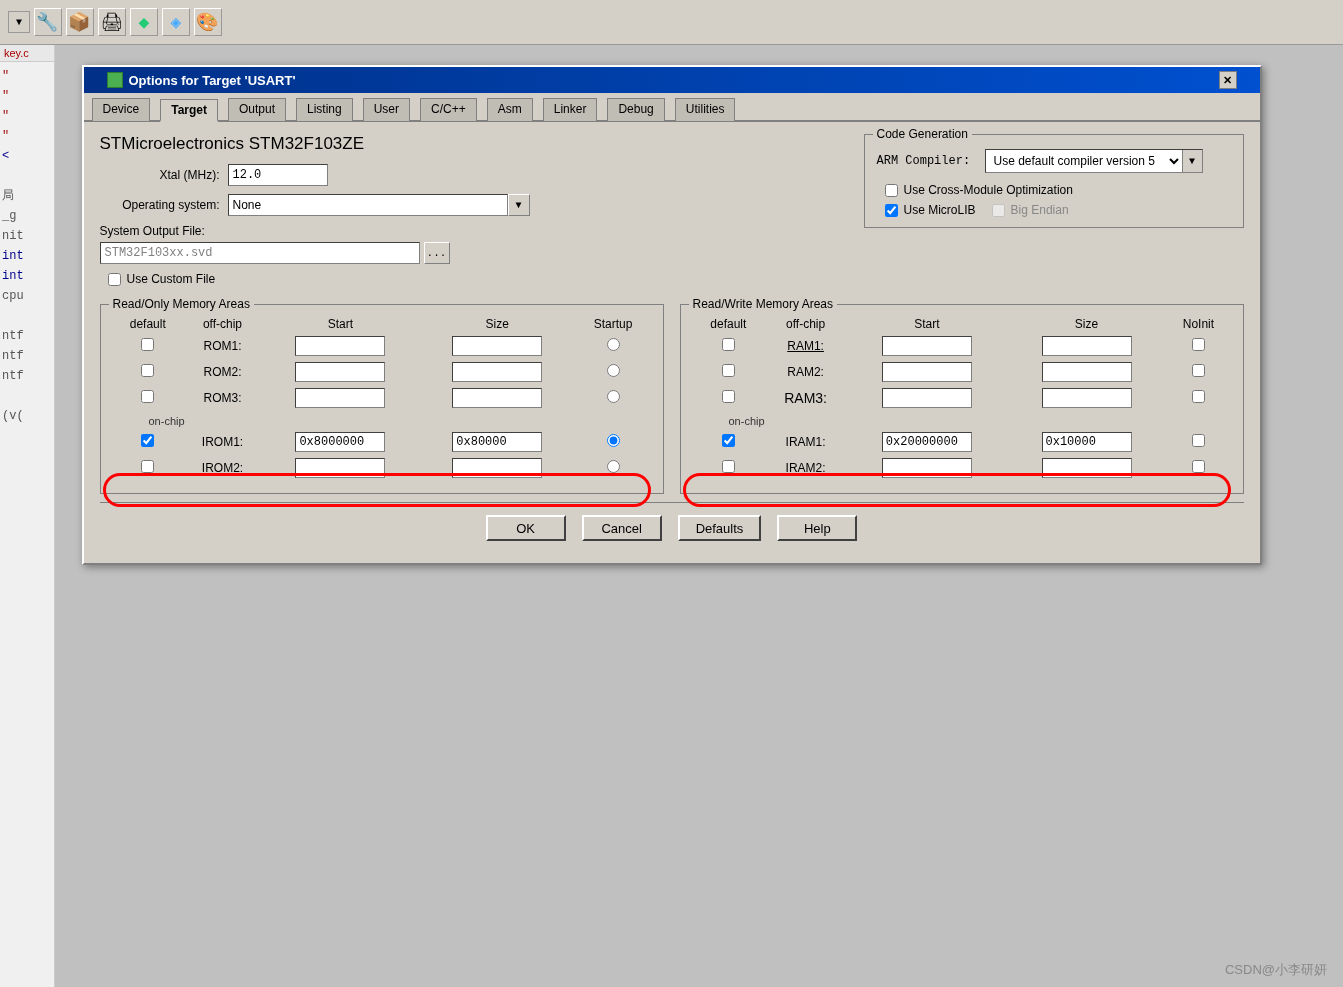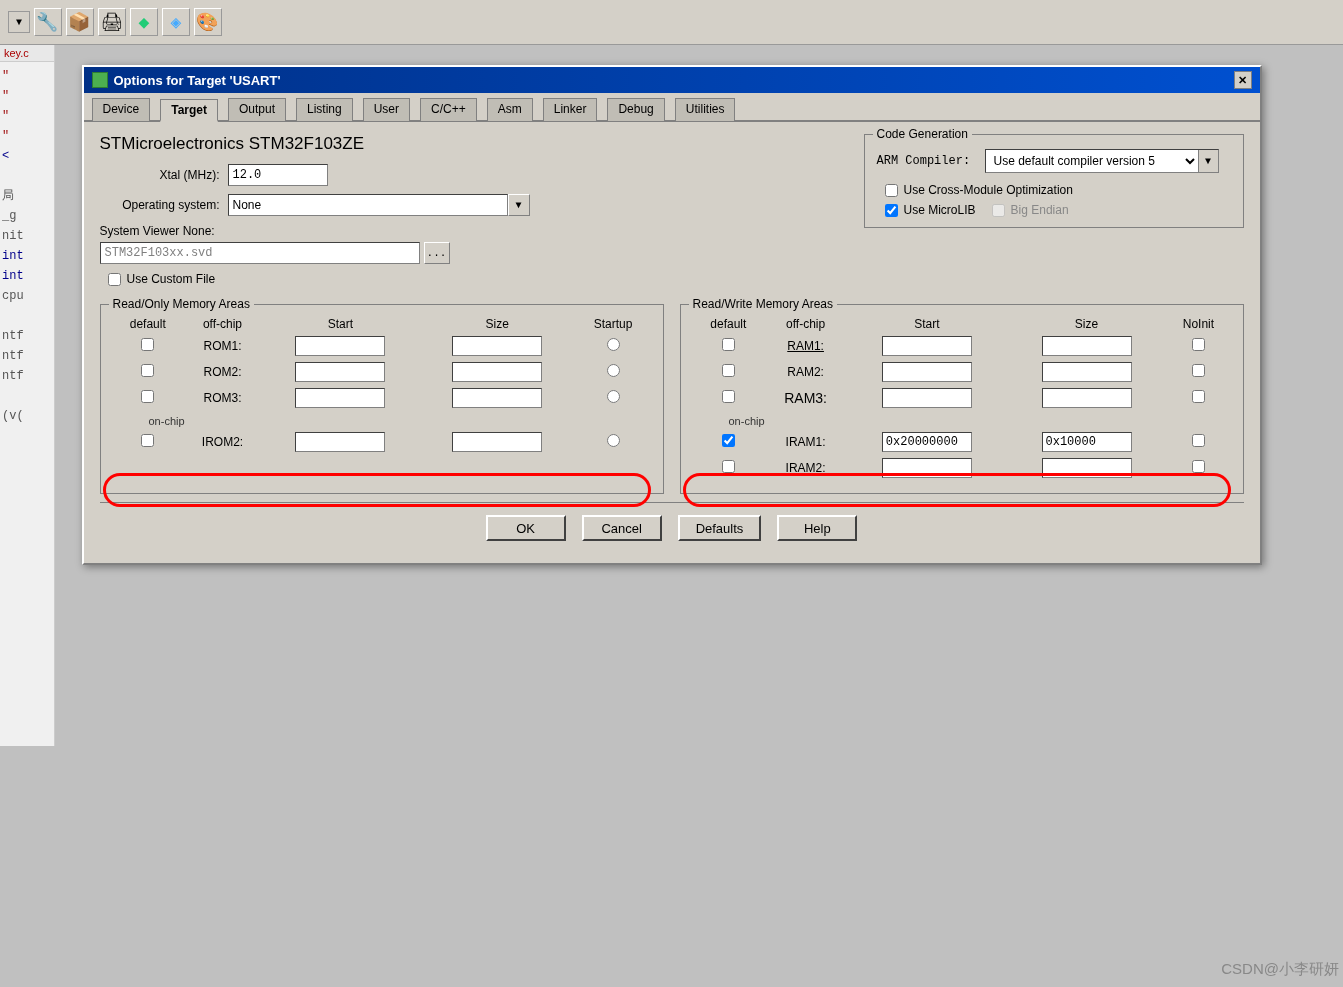--- a/index.html
+++ b/index.html
@@ -444,7 +444,7 @@
       top: 45px;
       left: 0;
       width: 55px;
-      height: 701px;
+      height: 942px;
       background: #f0f0f0;
       border-right: 1px solid #ccc;
       overflow: hidden;

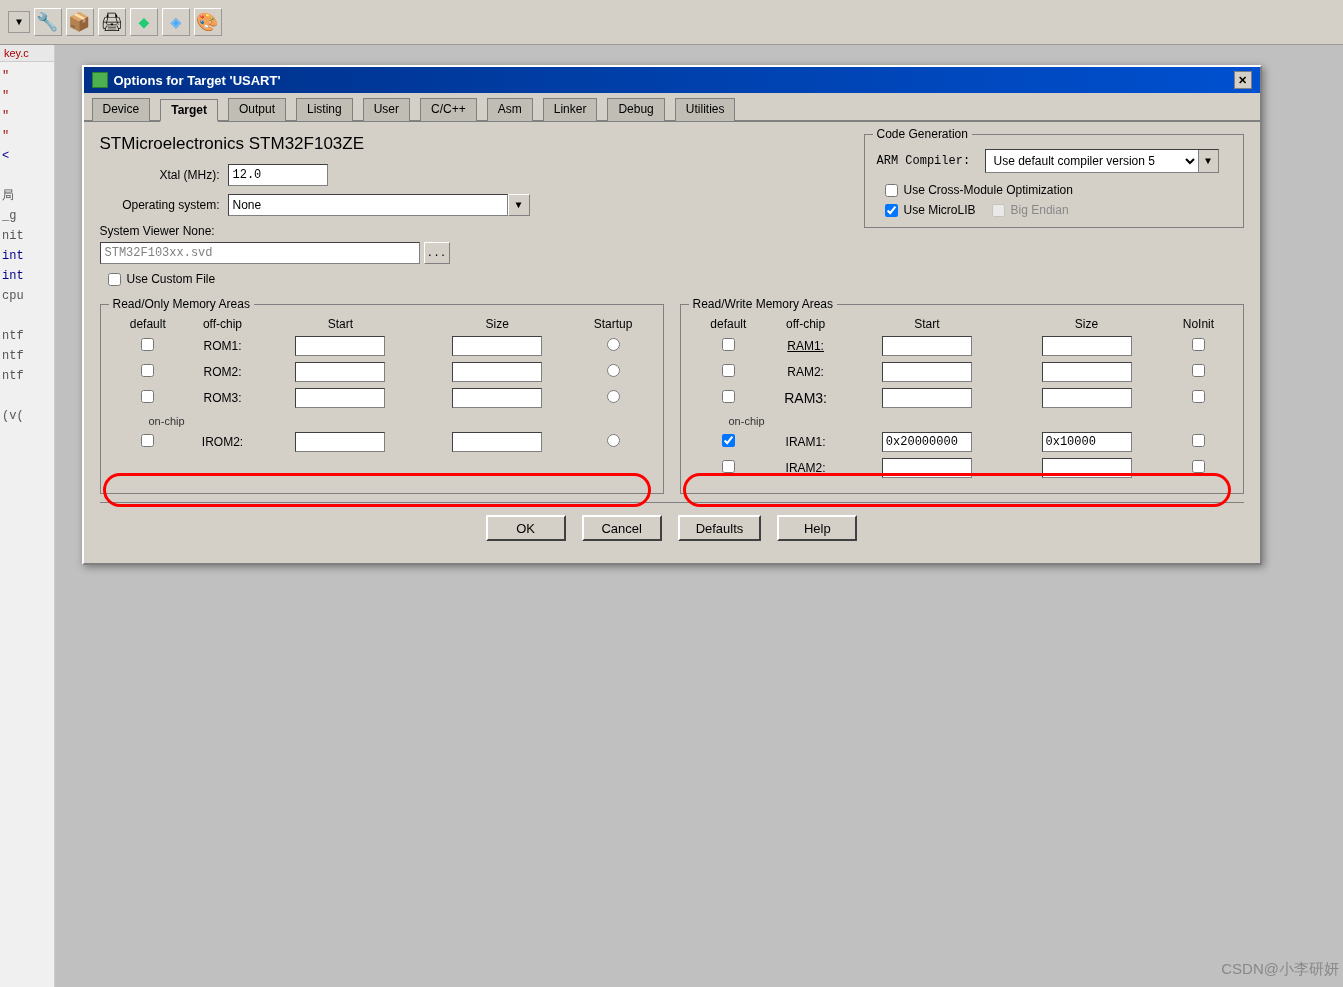--- a/index.html
+++ b/index.html
@@ -75,7 +75,7 @@
     .dialog-titlebar {
       background: linear-gradient(to right, #003087, #0050d0);
       color: #fff;
-      padding: 4px 8px;
+      padding: 4px 23px;
       display: flex;
       align-items: center;
       justify-content: space-between;

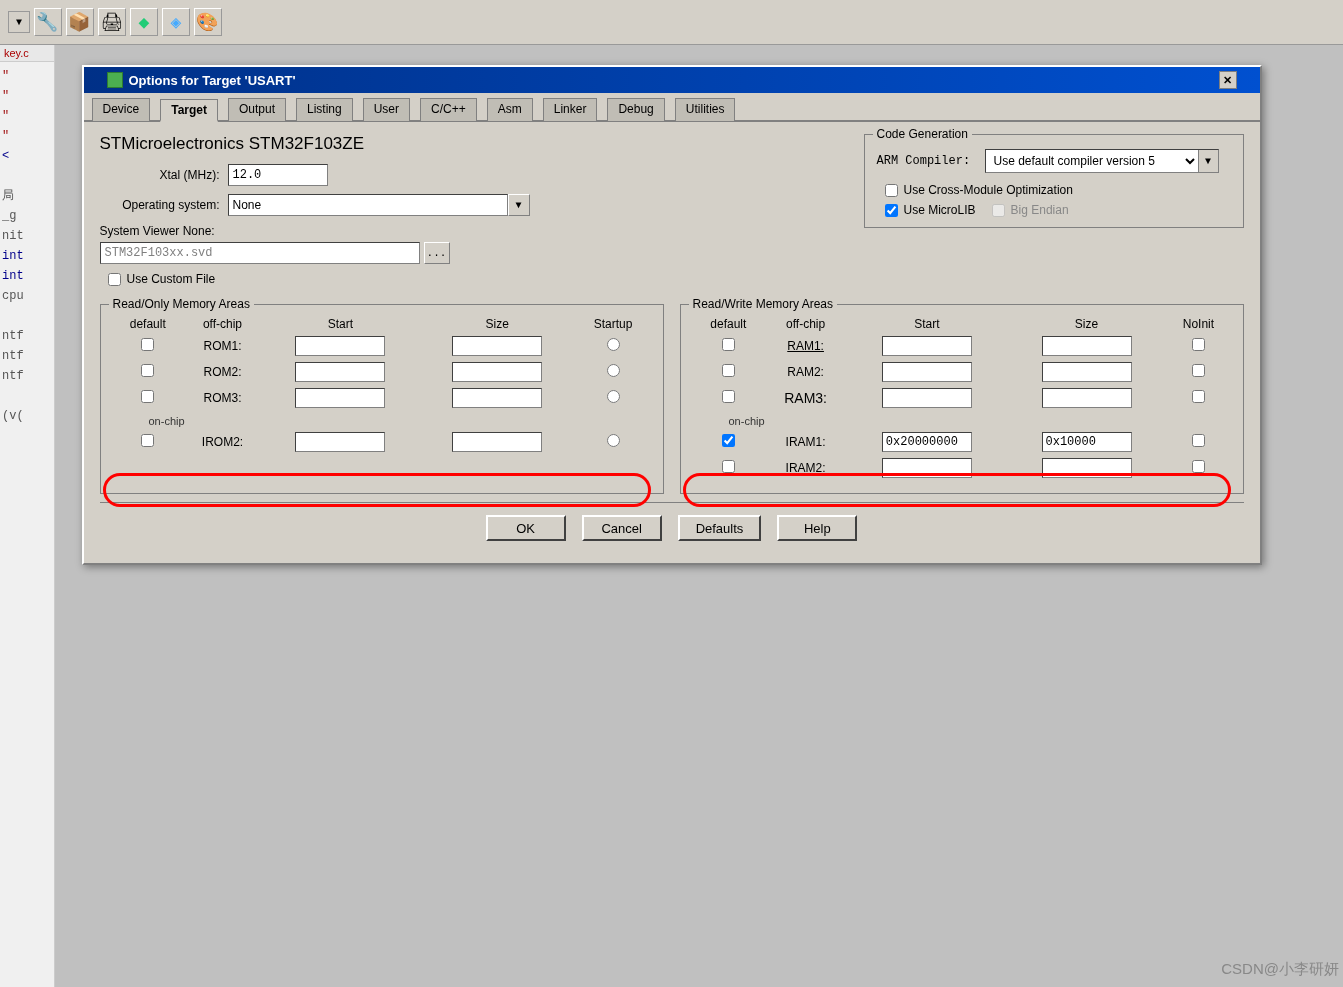--- a/index.html
+++ b/index.html
@@ -318,7 +318,7 @@
       font-size: 12px;
       font-family: Arial, sans-serif;
       height: 22px;
-      width: 212px;
+      width: 196px;
       outline: none;
     }
     .arm-dropdown-btn {

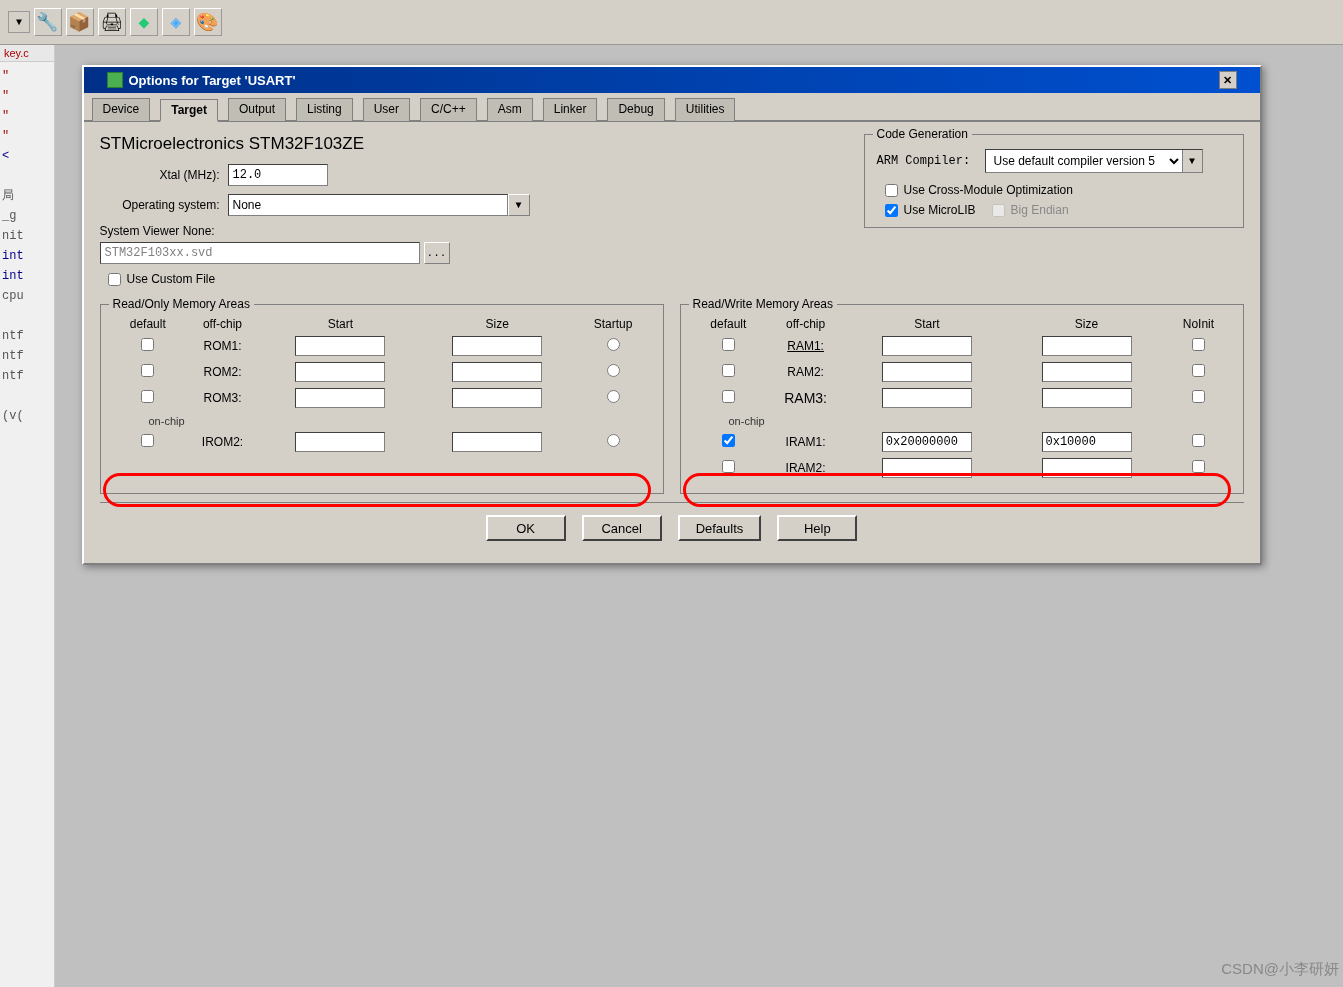--- a/index.html
+++ b/index.html
@@ -545,7 +545,7 @@
           </div>
 
           <div style="margin-bottom:4px;">
-            <div class="form-label" style="text-align:left; margin-bottom:4px; font-family:Arial,sans-serif; font-size:12px;">System Viewer None:</div>
+            <div class="form-label" style="text-align:left; margin-bottom:4px; font-family:Arial,sans-serif; font-size:12px;">System Output File:</div>
             <div class="svd-row">
               <input class="svd-input" type="text" value="STM32F103xx.svd" style="">
               <div class="svd-browse-btn">...</div>

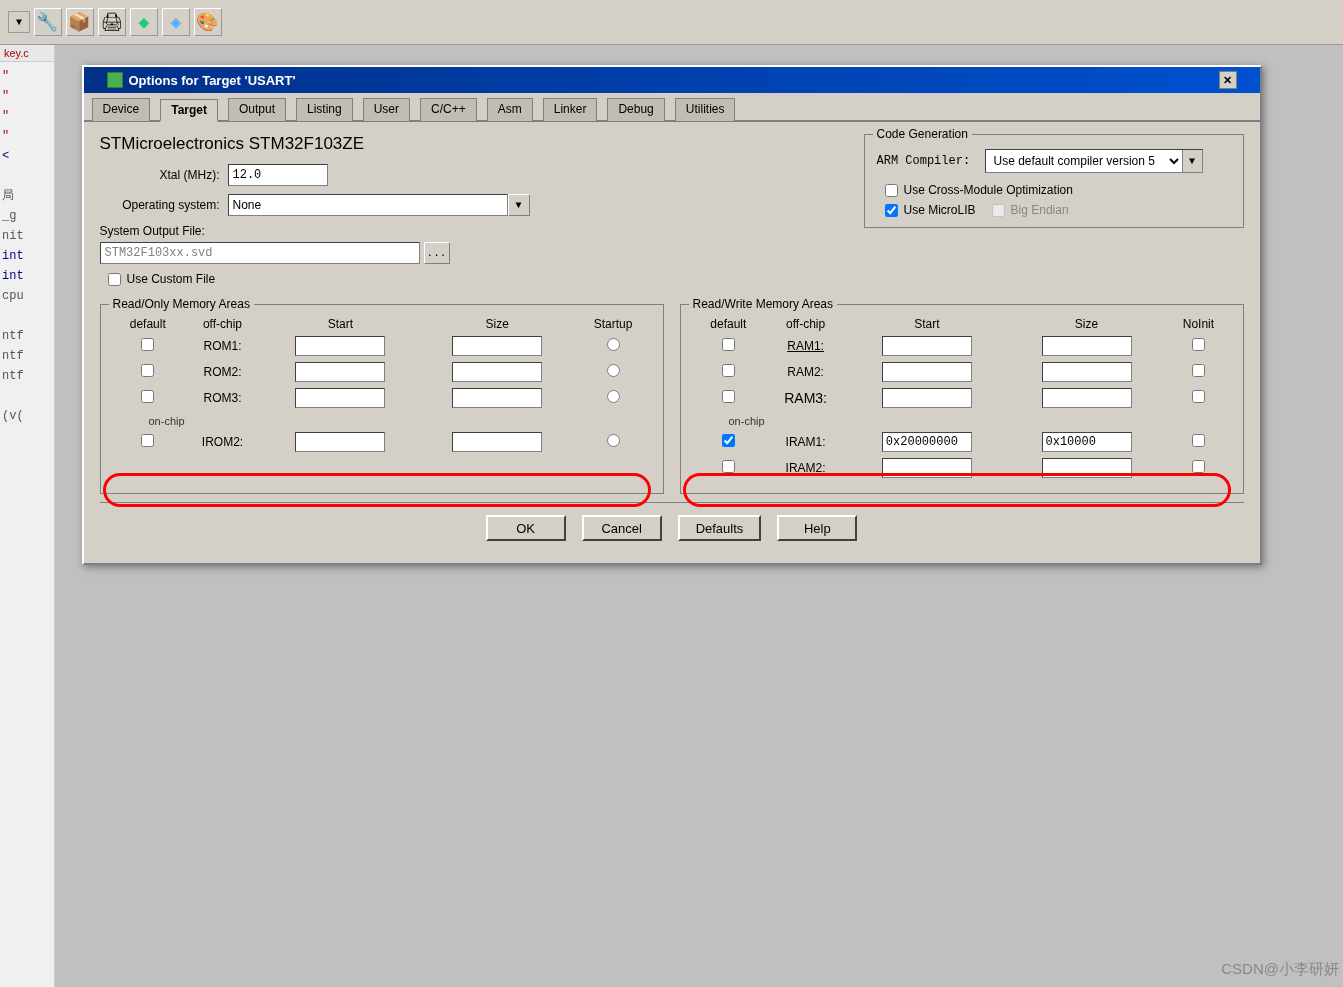--- a/index.html
+++ b/index.html
@@ -633,6 +633,13 @@
                 <td colspan="5" style="text-align:left; padding-left:36px; font-family:Arial,sans-serif; font-size:11px; color:#333; padding-top:4px;">on-chip</td>
               </tr>
               <tr>
+                <td><input type="checkbox" checked="" style=""></td>
+                <td style="font-family:Arial,sans-serif;font-size:12px;">IROM1:</td>
+                <td><input class="mem-input highlighted" type="text" value="0x8000000" style=""></td>
+                <td><input class="mem-input highlighted" type="text" value="0x80000" style=""></td>
+                <td><input type="radio" name="ro-startup" checked="" style=""></td>
+              </tr>
+              <tr>
                 <td><input type="checkbox" style=""></td>
                 <td style="font-family:Arial,sans-serif;font-size:12px;">IROM2:</td>
                 <td><input class="mem-input" type="text" value="" style=""></td>

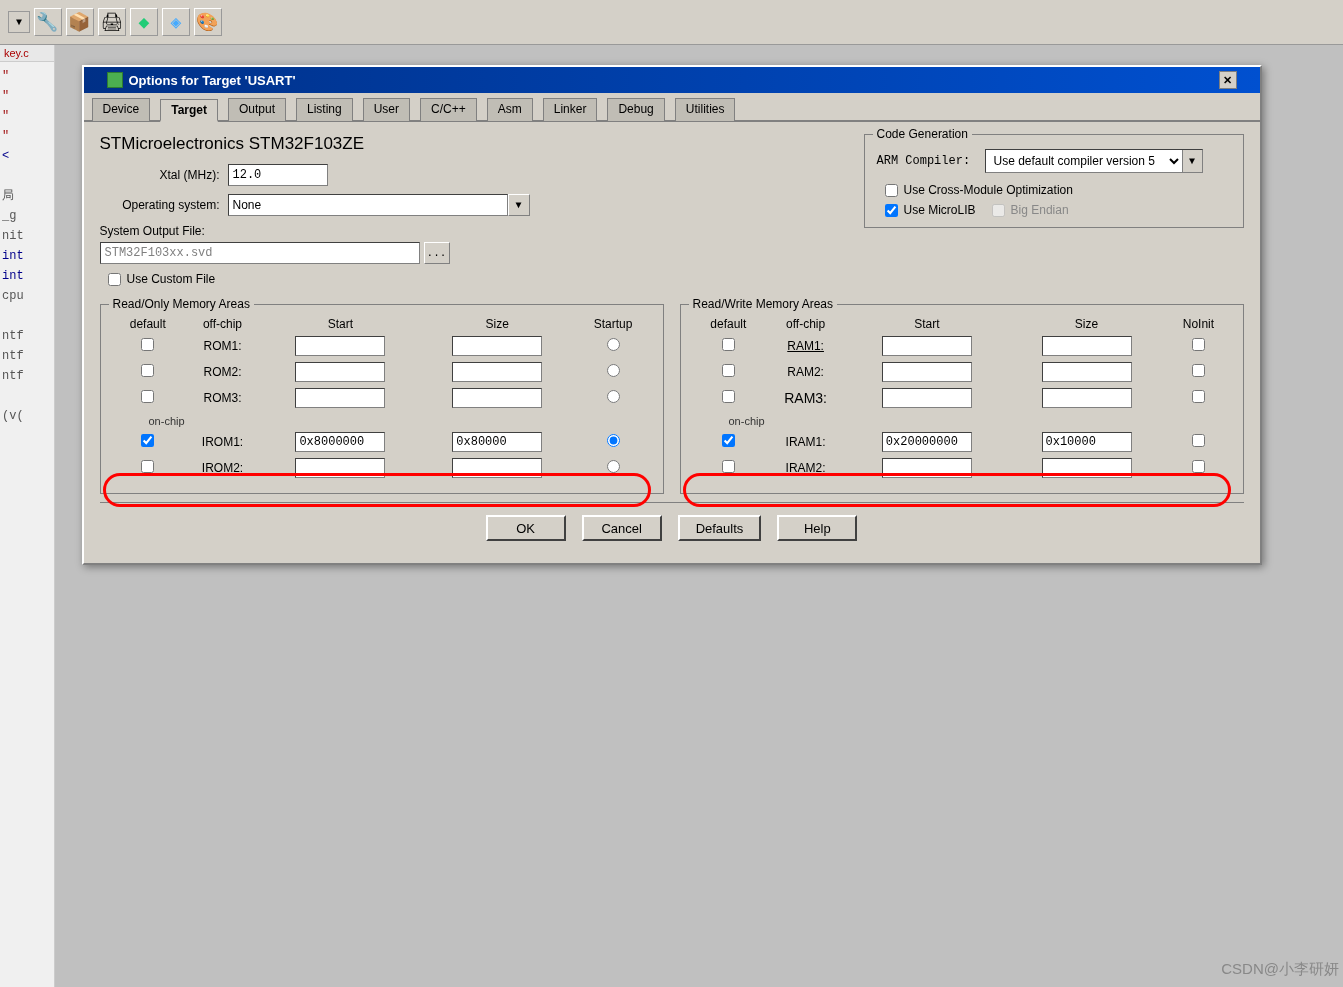--- a/index.html
+++ b/index.html
@@ -422,9 +422,9 @@
     .watermark {
       position: absolute;
       bottom: 8px;
-      right: 4px;
-      font-family: Arial, sans-serif;
-      font-size: 15px;
+      right: 16px;
+      font-family: Arial, sans-serif;
+      font-size: 13px;
       color: #888;
     }
 

